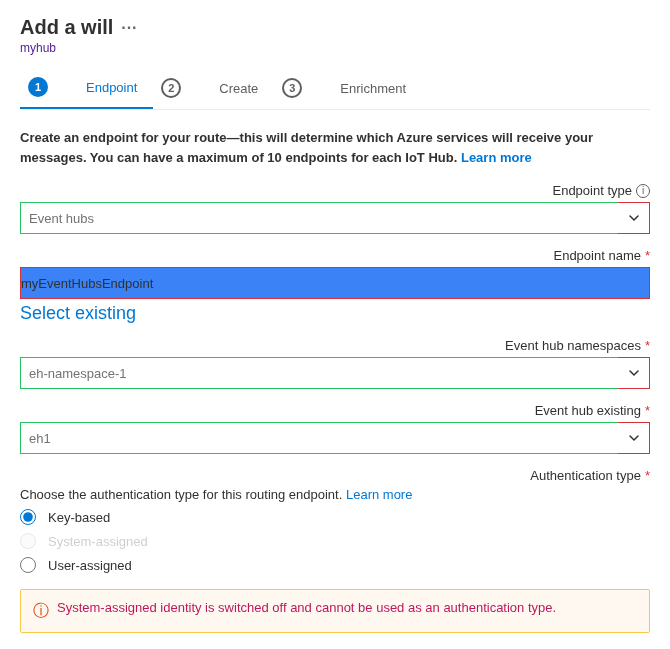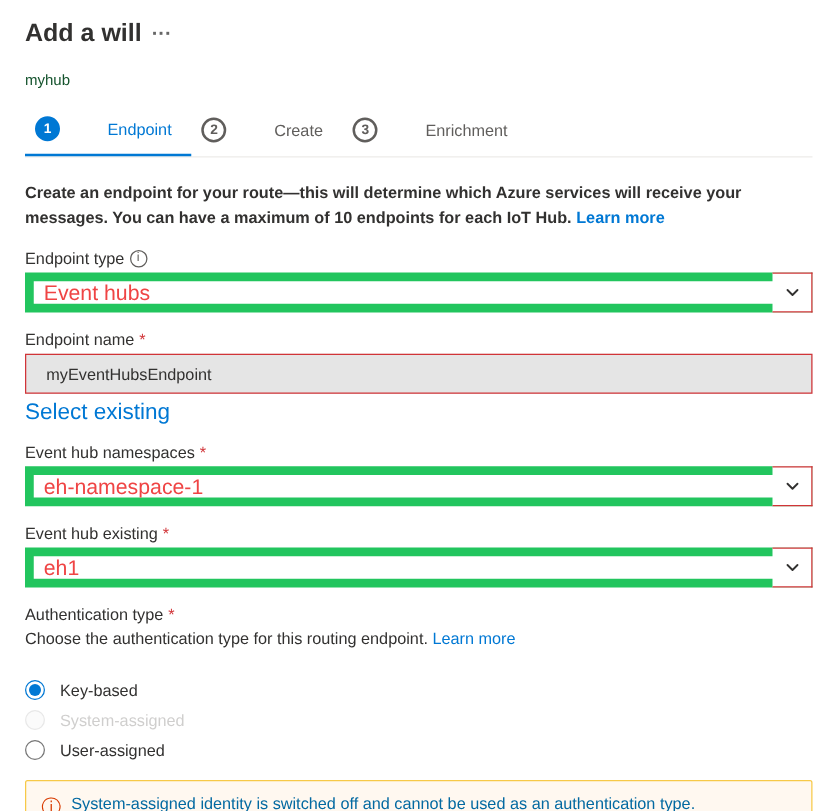--- a/index.html
+++ b/index.html
@@ -28,8 +28,8 @@
     }
     .subtitle {
       font-size: 12px;
-      color: #14532d;
-      margin-top: 18px;
+      color: #4c1d95;
+      margin-top: 2px;
     }
 
     .steps-nav {

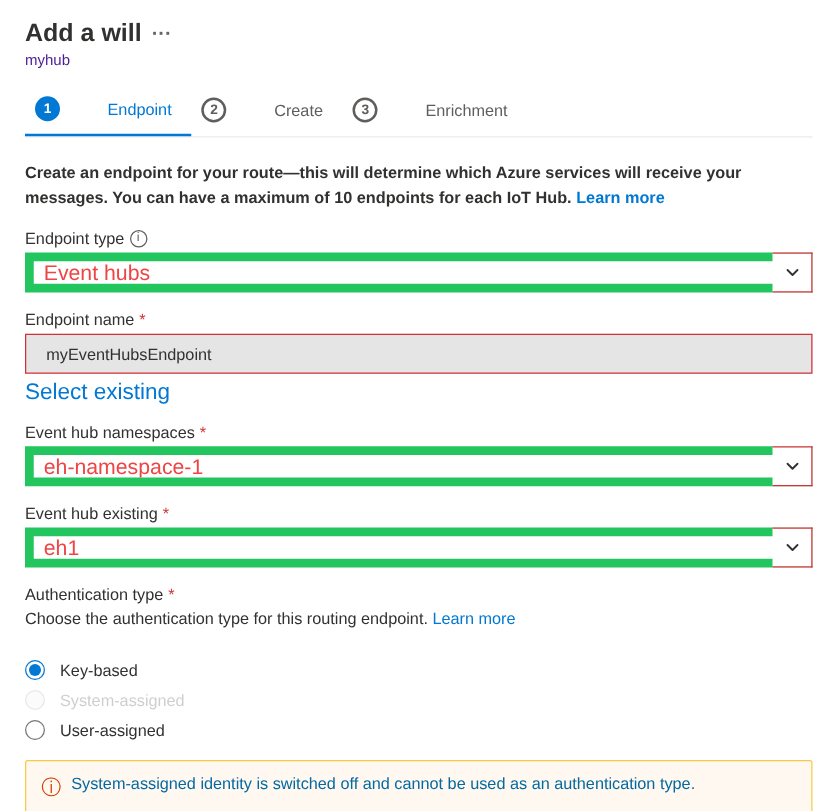--- a/index.html
+++ b/index.html
@@ -101,6 +101,7 @@
       display: flex;
       align-items: center;
       gap: 4px;
+      justify-content: flex-end;
     }
     .form-label .required {
       color: #d13438;

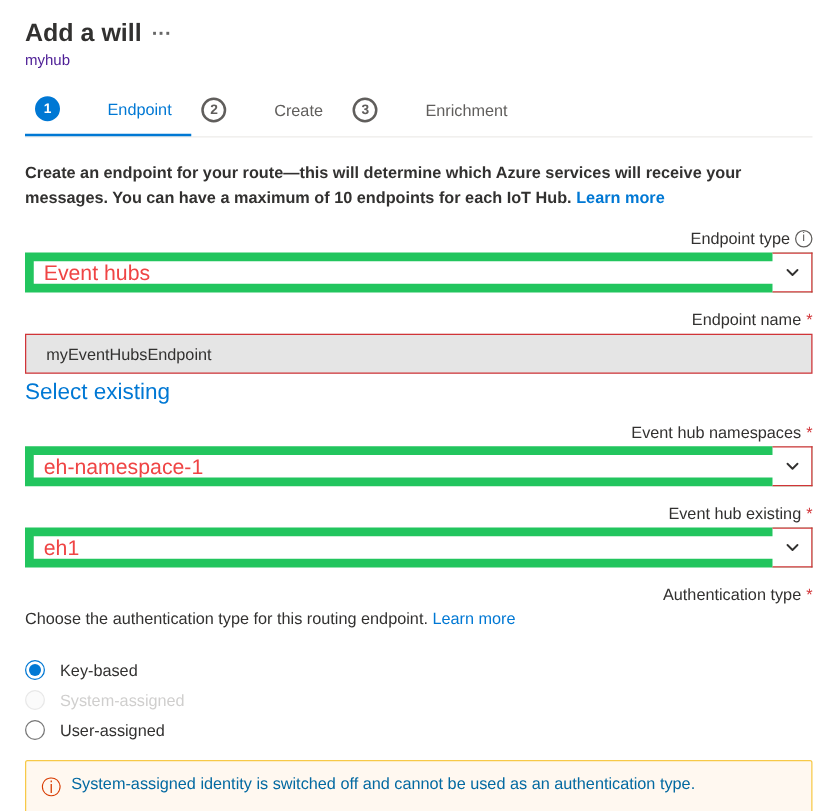--- a/index.html
+++ b/index.html
@@ -126,10 +126,10 @@
     .form-select {
       width: 100%;
       height: 32px;
-      border: 7px solid #22c55e;
+      border: 1px solid #22c55e;
       padding: 0 32px 0 8px;
-      font-size: 17px;
-      color: #ef4444;
+      font-size: 13px;
+      color: #737373;
       background: #fff;
       appearance: none;
       cursor: pointer;

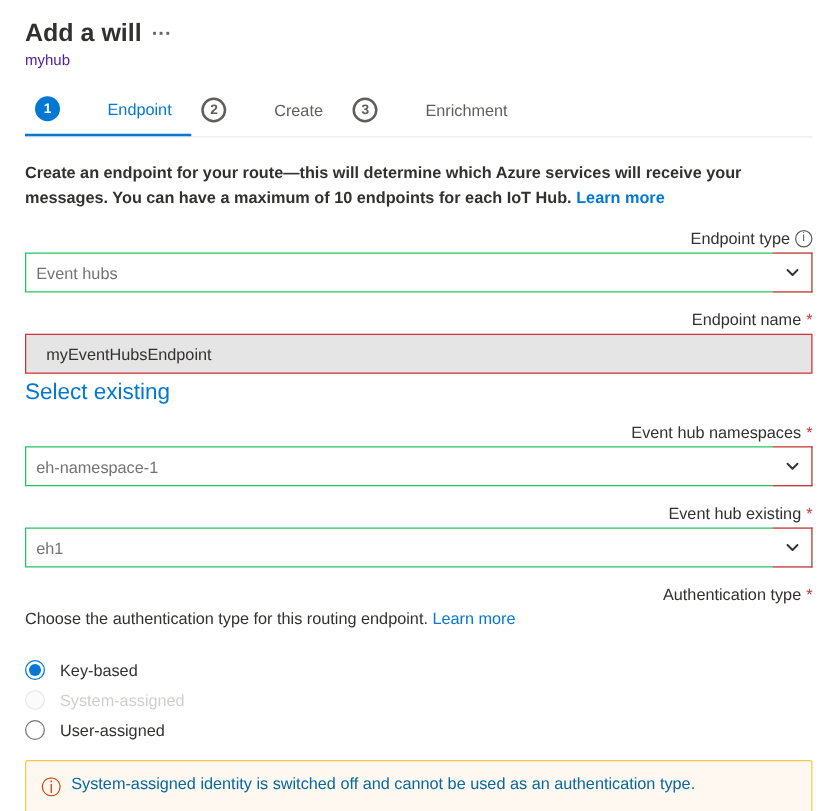--- a/index.html
+++ b/index.html
@@ -158,11 +158,11 @@
       width: 100%;
       height: 32px;
       border: 1px solid #d13438;
-      padding: 0 16px;
+      padding: 0 0;
       font-size: 13px;
       color: #323130;
       outline: none;
-      background: #e5e5e5;
+      background: #3b82f6;
     }
 
     .select-existing-link {

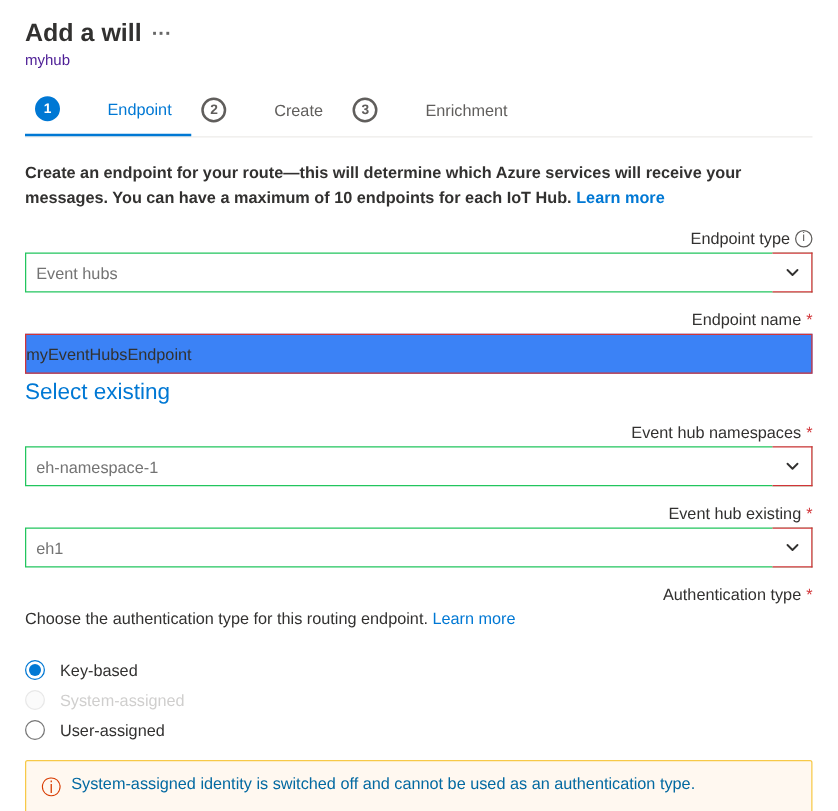--- a/index.html
+++ b/index.html
@@ -179,7 +179,7 @@
     }
     .auth-description {
       font-size: 13px;
-      margin-bottom: 26px;
+      margin-bottom: 7px;
     }
     .auth-description a {
       color: #0078d4;

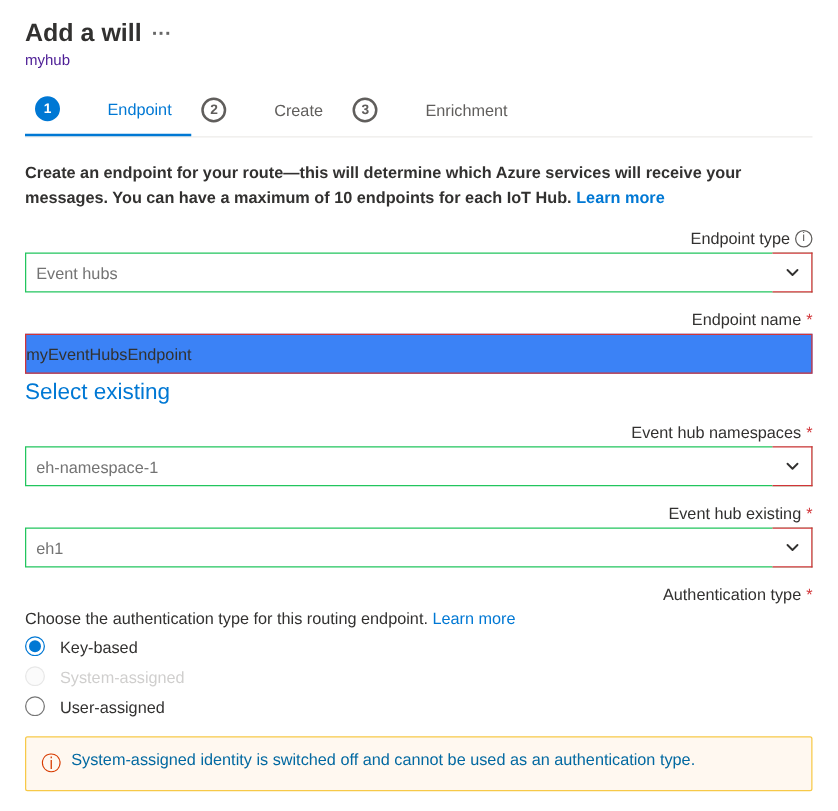--- a/index.html
+++ b/index.html
@@ -229,7 +229,7 @@
     }
     .warning-text {
       font-size: 13px;
-      color: #0369a1;
+      color: #be185d;
     }
   </style>
 </head>

